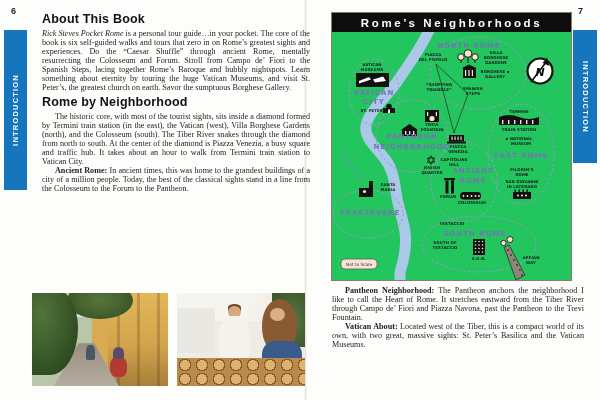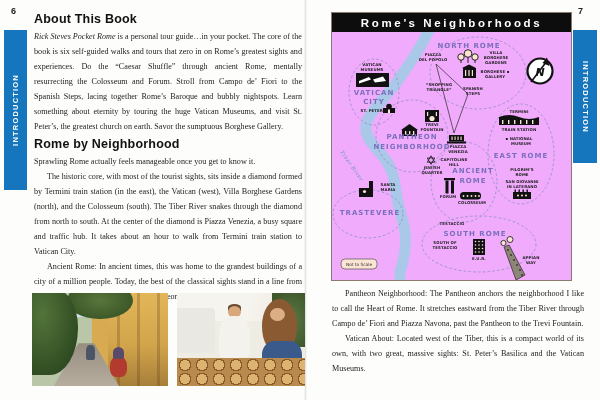--- a/index.html
+++ b/index.html
@@ -19,7 +19,7 @@
   .tab-right{left:573px;top:30px;width:24px;height:133px;}
   .tab-right span{writing-mode:vertical-rl;}
   
-  .leftcol{position:absolute;left:34px;top:12px;width:268px;}
+  .leftcol{position:absolute;left:42px;top:12px;width:268px;}
   h1.head{font:bold 12.5px "Liberation Sans",sans-serif;color:#111;margin:0 0 3px 0;letter-spacing:.2px;}
   h1.head2{margin-top:3px;}
   p.body{font-size:8.15px;line-height:15px;margin:0;text-align:justify;}

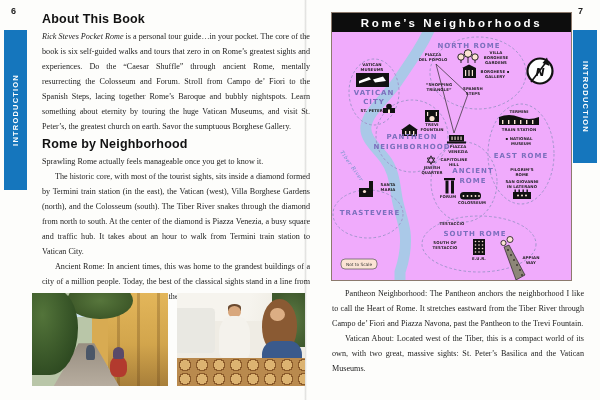--- a/index.html
+++ b/index.html
@@ -29,7 +29,7 @@
   
   .rightcol{position:absolute;left:332px;top:286px;width:252px;}
   
-  .map{position:absolute;left:331px;top:12px;width:239px;border:1px solid #8c7a6d;background:#f0abfc;}
+  .map{position:absolute;left:331px;top:12px;width:239px;border:1px solid #8c7a6d;background:#22c55e;}
   .map-title{height:19px;background:#0d0d0d;color:#fff;display:flex;align-items:center;justify-content:center;
              font:bold 11.5px "Liberation Sans",sans-serif;letter-spacing:2.6px;}
   .map svg{display:block;}

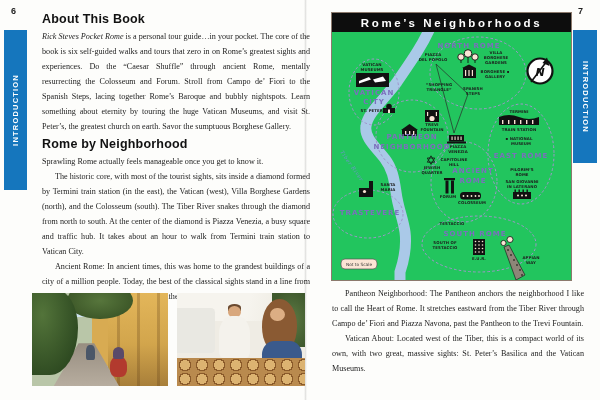--- a/index.html
+++ b/index.html
@@ -22,7 +22,7 @@
   .leftcol{position:absolute;left:42px;top:12px;width:268px;}
   h1.head{font:bold 12.5px "Liberation Sans",sans-serif;color:#111;margin:0 0 3px 0;letter-spacing:.2px;}
   h1.head2{margin-top:3px;}
-  p.body{font-size:8.15px;line-height:15px;margin:0;text-align:justify;}
+  p.body{font-size:8.15px;line-height:9px;margin:0;text-align:justify;}
   p.body.ind{text-indent:13px;}
   p.body .b{font-weight:normal;margin-top:24px;}
   p.body .i{font-style:italic;}

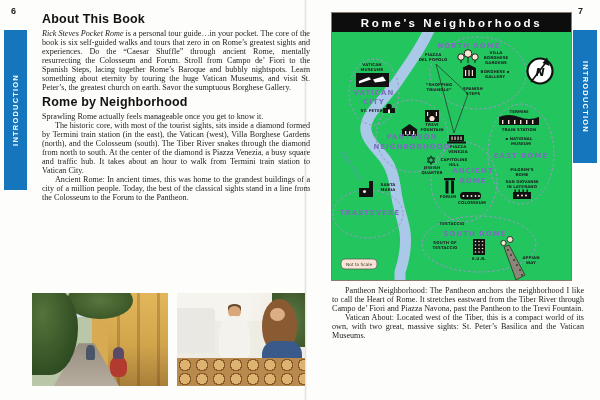--- a/index.html
+++ b/index.html
@@ -99,7 +99,6 @@
         </div>
       <h1 class="head head2">Rome by Neighborhood</h1>
       <div>
-          <p class="body">Sprawling Rome actually feels manageable once you get to know it.</p>
           <p class="body ind">The historic core, with most of the tourist sights, sits inside a diamond formed by Termini train station (in the east), the Vatican (west), Villa Borghese Gardens (north), and the Colosseum (south). The Tiber River snakes through the diamond from north to south. At the center of the diamond is Piazza Venezia, a busy square and traffic hub. It takes about an hour to walk from Termini train station to Vatican City.</p>
           <p class="body ind"><span class="b">Ancient Rome:</span> In ancient times, this was home to the grandest buildings of a city of a million people. Today, the best of the classical sights stand in a line from the Colosseum to the Forum to the Pantheon.</p>
         </div>

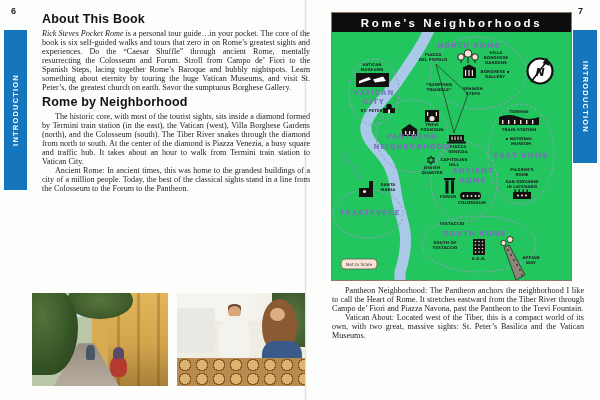--- a/index.html
+++ b/index.html
@@ -24,7 +24,7 @@
   h1.head2{margin-top:3px;}
   p.body{font-size:8.15px;line-height:9px;margin:0;text-align:justify;}
   p.body.ind{text-indent:13px;}
-  p.body .b{font-weight:normal;margin-top:24px;}
+  p.body .b{font-weight:bold;margin-top:24px;}
   p.body .i{font-style:italic;}
   
   .rightcol{position:absolute;left:332px;top:286px;width:252px;}

